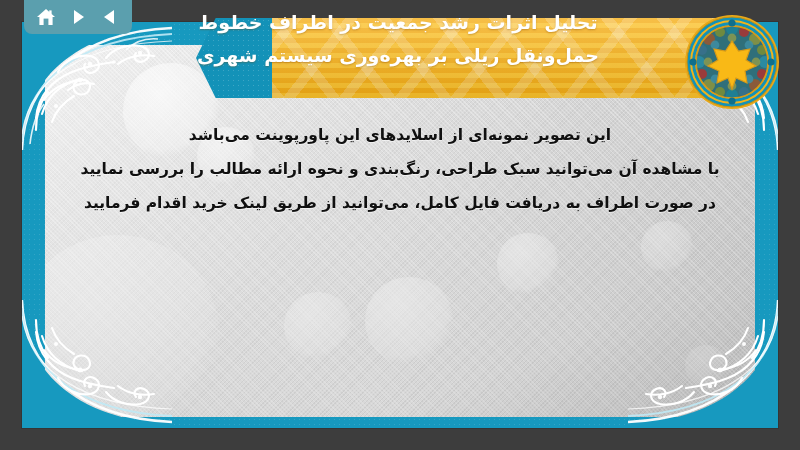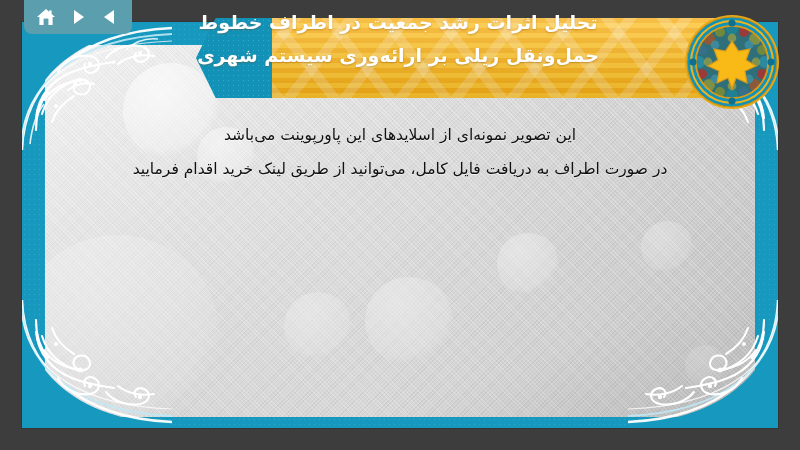--- a/index.html
+++ b/index.html
@@ -267,7 +267,7 @@
   </div>
   <div class="title-text">
     <span class="tline">تحلیل اثرات رشد جمعیت در اطراف خطوط</span>
-    <span class="tline">حمل‌ونقل ریلی بر ارائه‌وری سیستم شهری</span>
+    <span class="tline">حمل‌ونقل ریلی بر بهره‌وری سیستم شهری</span>
   </div>
 
   <div class="medallion">

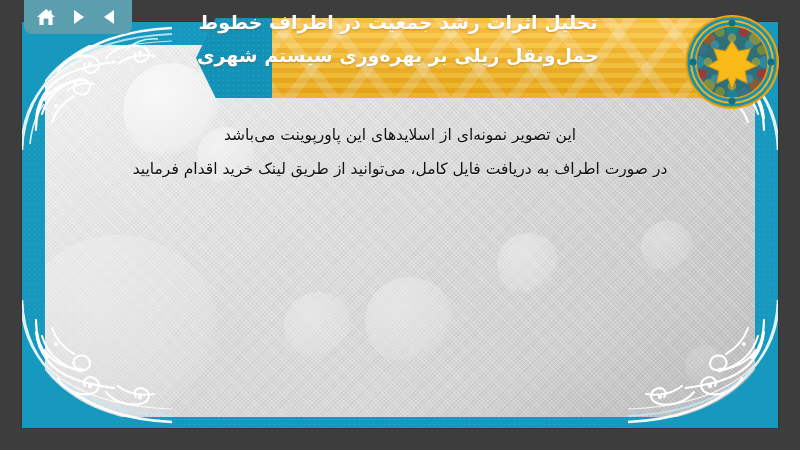--- a/index.html
+++ b/index.html
@@ -70,6 +70,7 @@
     font-size:15.5px;line-height:34px;
     letter-spacing:0;
     text-shadow:0 1px 0 rgba(255,255,255,.55);
+    font-weight:bold;
   }
   .body-text .line{display:block;white-space:nowrap;}
 

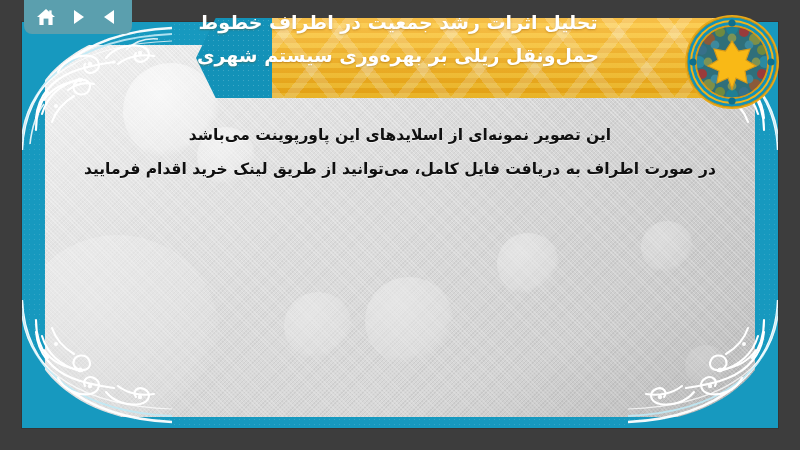--- a/index.html
+++ b/index.html
@@ -255,6 +255,7 @@
 
   <div class="body-text">
     <span class="line">این تصویر نمونه‌ای از اسلایدهای این پاورپوینت می‌باشد</span>
+    <span class="line">با مشاهده آن می‌توانید سبک طراحی، رنگ‌بندی و نحوه ارائه مطالب را بررسی نمایید</span>
     <span class="line">در صورت اطراف به دریافت فایل کامل، می‌توانید از طریق لینک خرید اقدام فرمایید</span>
   </div>
 

